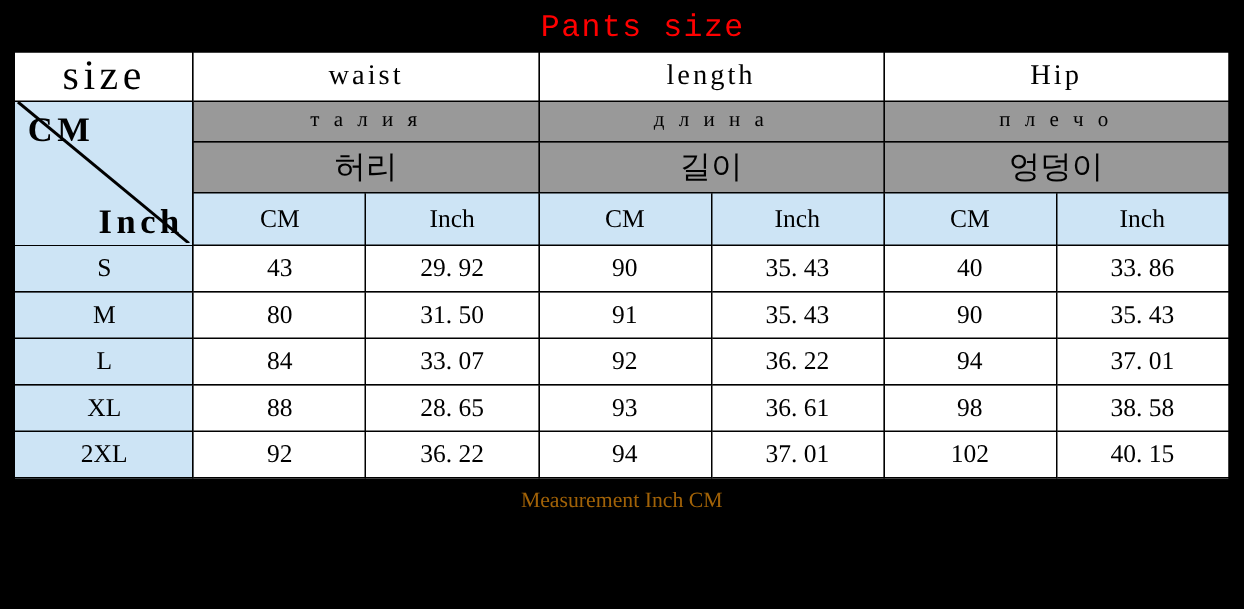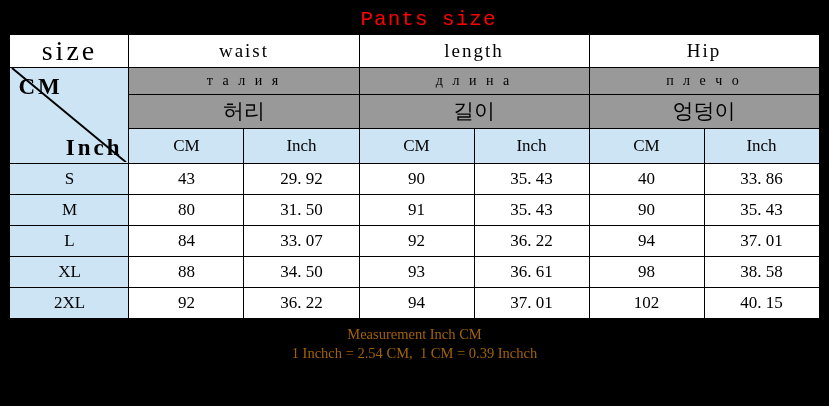--- a/index.html
+++ b/index.html
@@ -215,7 +215,7 @@
       <tr class="data-row">
         <td class="sizecell">XL</td>
         <td>88</td>
-        <td>34. 50</td>
+        <td>28. 65</td>
         <td>93</td>
         <td>36. 61</td>
         <td>98</td>

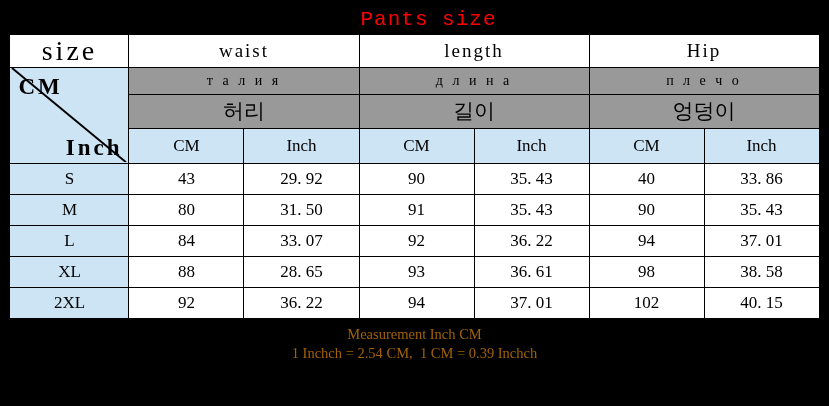--- a/index.html
+++ b/index.html
@@ -236,7 +236,6 @@
 
   <div class="note">
     <div>Measurement Inch CM</div>
-    <div>1 Inchch = 2.54 CM,  1 CM = 0.39 Inchch</div>
   </div>
 
 </div>

